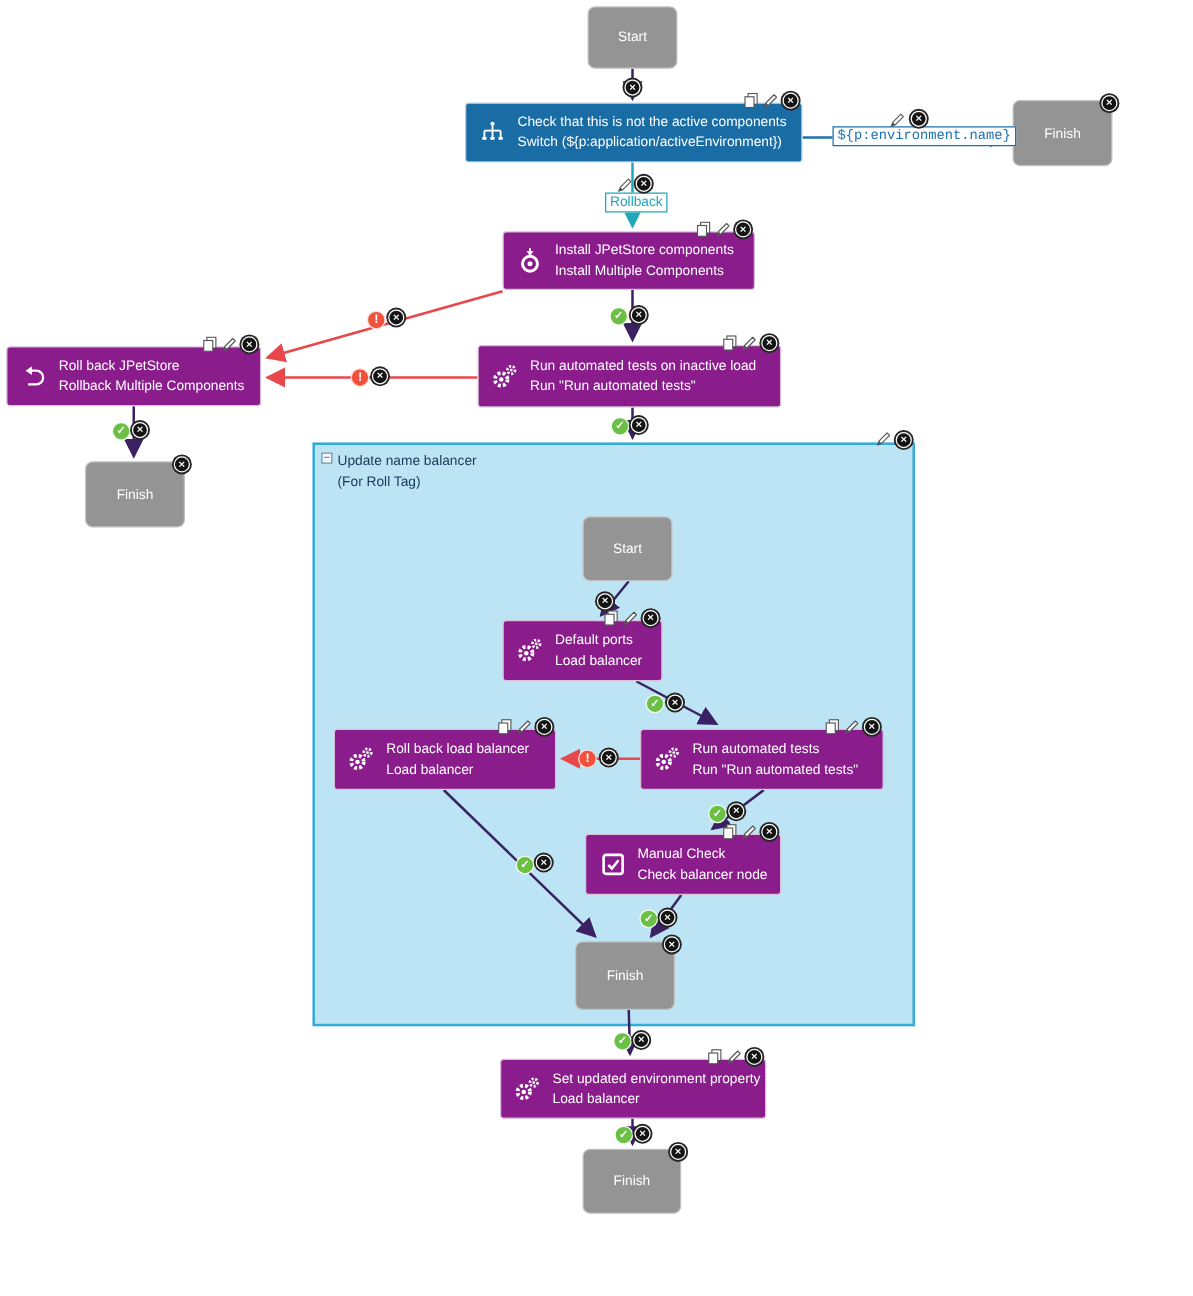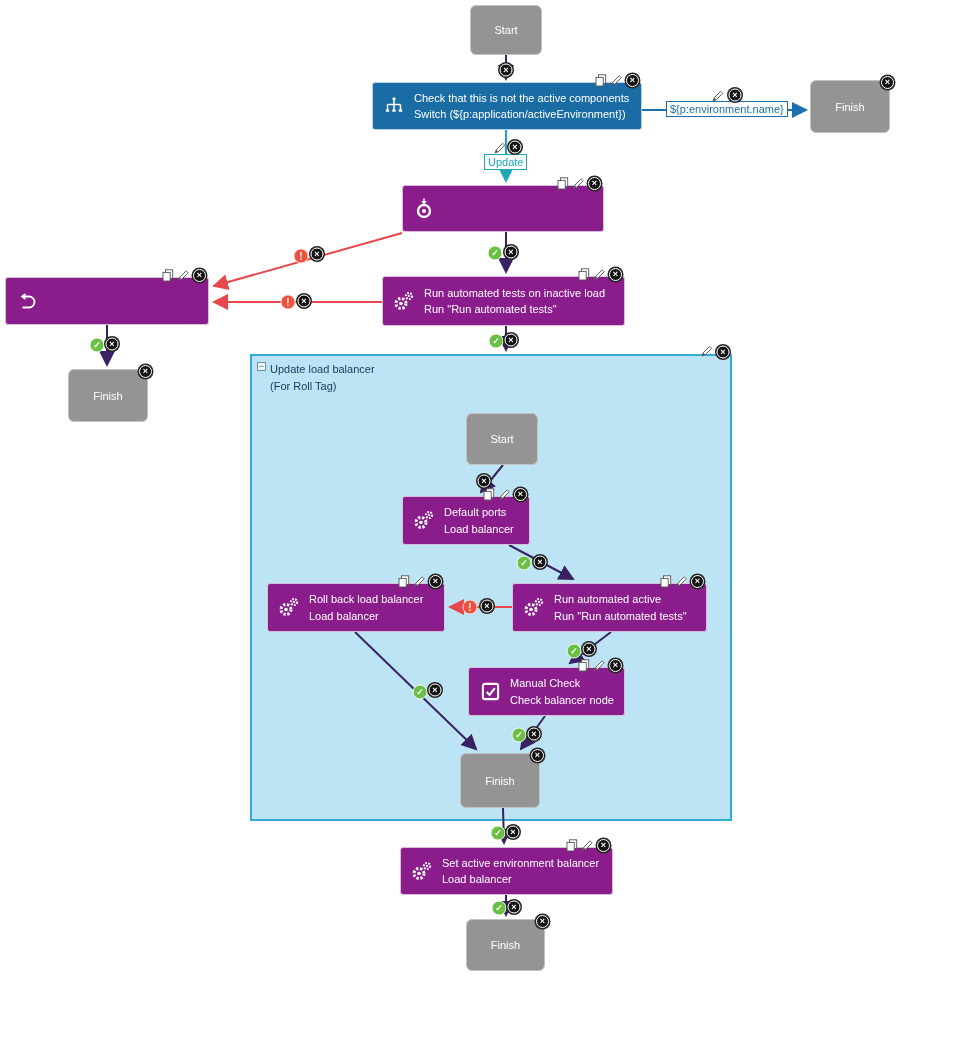--- a/index.html
+++ b/index.html
@@ -132,7 +132,7 @@
     </span>
   </div>
 
-  <div class="chip bluec" style="left:666px;top:101px;">${p:environment.name}</div>
+  <div class="chip bluec" style="left:666px;top:101px;font-family:Liberation Mono, monospace;">${p:environment.name}</div>
   <span class="abs icbtn" style="left:718px;top:96px;">
       <svg width="13" height="13" viewBox="0 0 13 13">
         <path d="M1.5 11.5 L2.8 8.2 L9.2 1.8 L11.2 3.8 L4.8 10.2 Z" fill="#fff" stroke="#555" stroke-width="0.9" stroke-linejoin="round"></path>

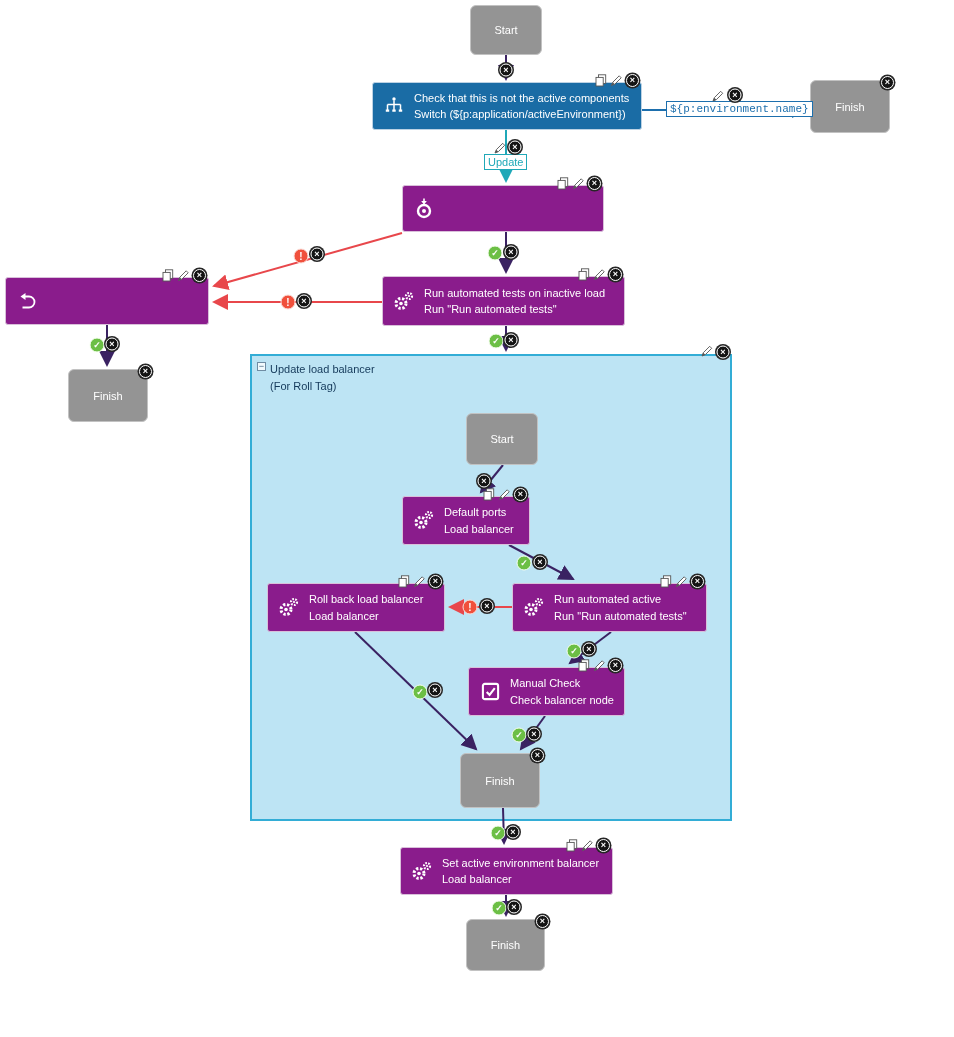--- a/index.html
+++ b/index.html
@@ -146,7 +146,7 @@
     <span class="dot corner-del">×</span>
   </div>
 
-  <div class="chip teal" style="left:484px;top:154px;">Update</div>
+  <div class="chip teal" style="left:484px;top:154px;">Rollback</div>
   <span class="abs icbtn" style="left:500px;top:148px;">
       <svg width="13" height="13" viewBox="0 0 13 13">
         <path d="M1.5 11.5 L2.8 8.2 L9.2 1.8 L11.2 3.8 L4.8 10.2 Z" fill="#fff" stroke="#555" stroke-width="0.9" stroke-linejoin="round"></path>

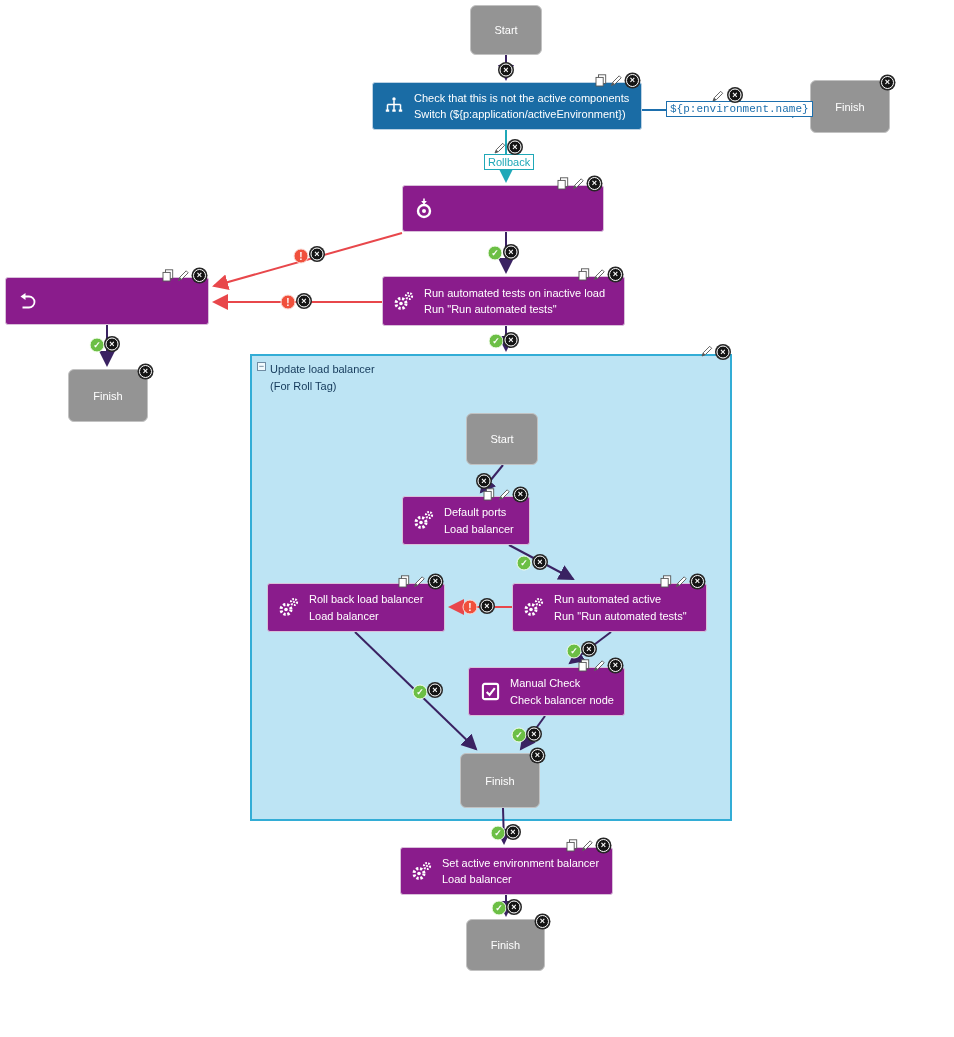--- a/index.html
+++ b/index.html
@@ -164,6 +164,10 @@
           <circle cx="10" cy="13" r="2" fill="#fff" stroke="none"></circle>
         </svg>
       </span>
+    <span class="txt">
+      <span>Install JPetStore components</span>
+      <span>Install Multiple Components</span>
+    </span>
     <span class="trio">
       <span class="icbtn">
           <svg width="12" height="13" viewBox="0 0 12 13">

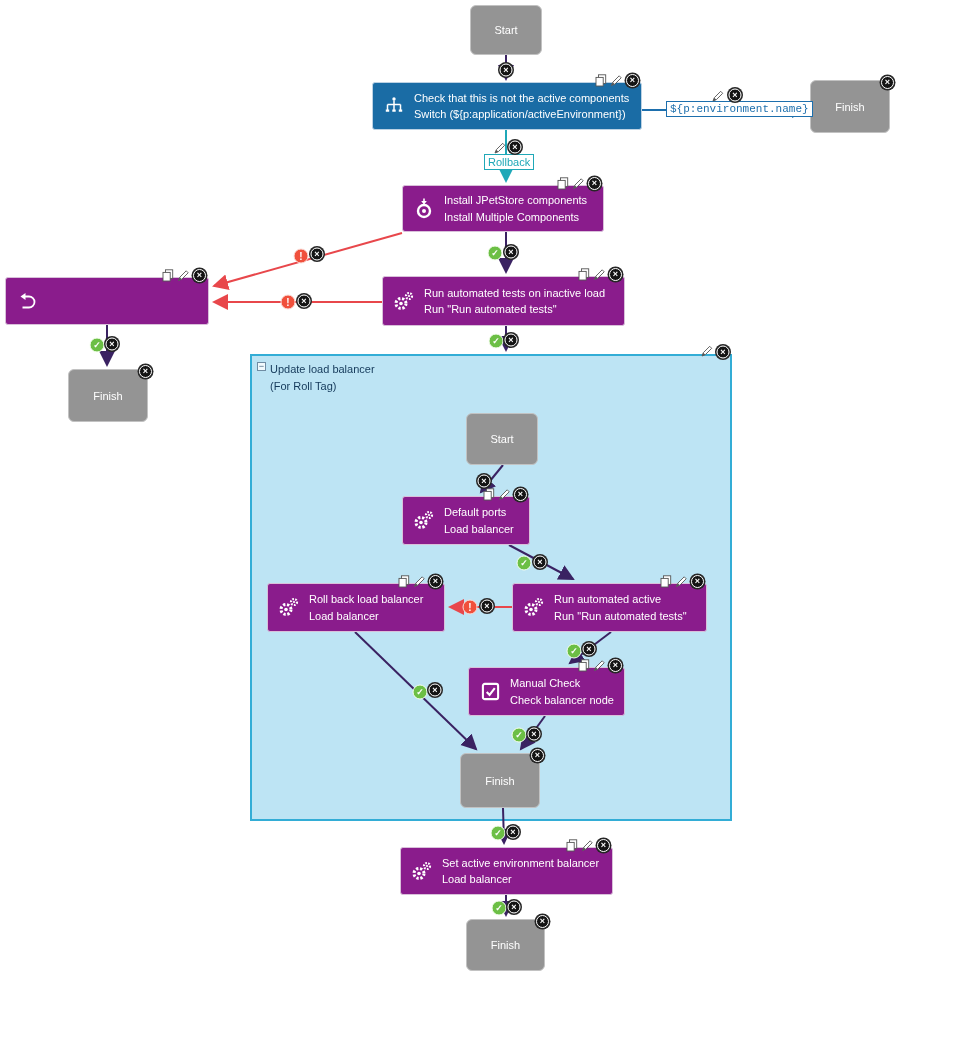--- a/index.html
+++ b/index.html
@@ -192,6 +192,10 @@
           <path d="M9.5 1 L4.5 4.5 L9.5 8 Z" fill="#fff"></path>
         </svg>
       </span>
+    <span class="txt">
+      <span>Roll back JPetStore</span>
+      <span>Rollback Multiple Components</span>
+    </span>
     <span class="trio">
       <span class="icbtn">
           <svg width="12" height="13" viewBox="0 0 12 13">

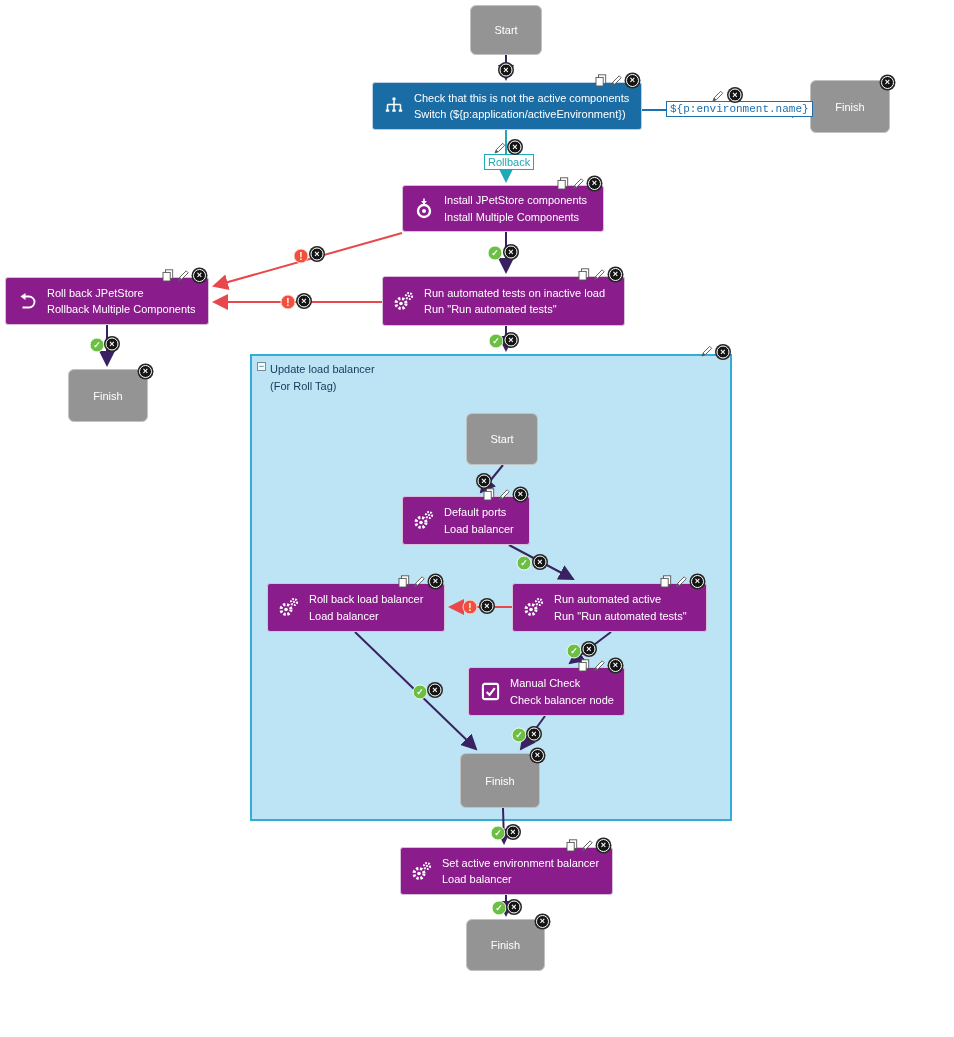--- a/index.html
+++ b/index.html
@@ -51,7 +51,7 @@
     <div class="group-head">
       <span class="collapse">−</span>
       <span class="txt">
-        <span>Update load balancer</span>
+        <span>Update name balancer</span>
         <span>(For Roll Tag)</span>
       </span>
     </div>

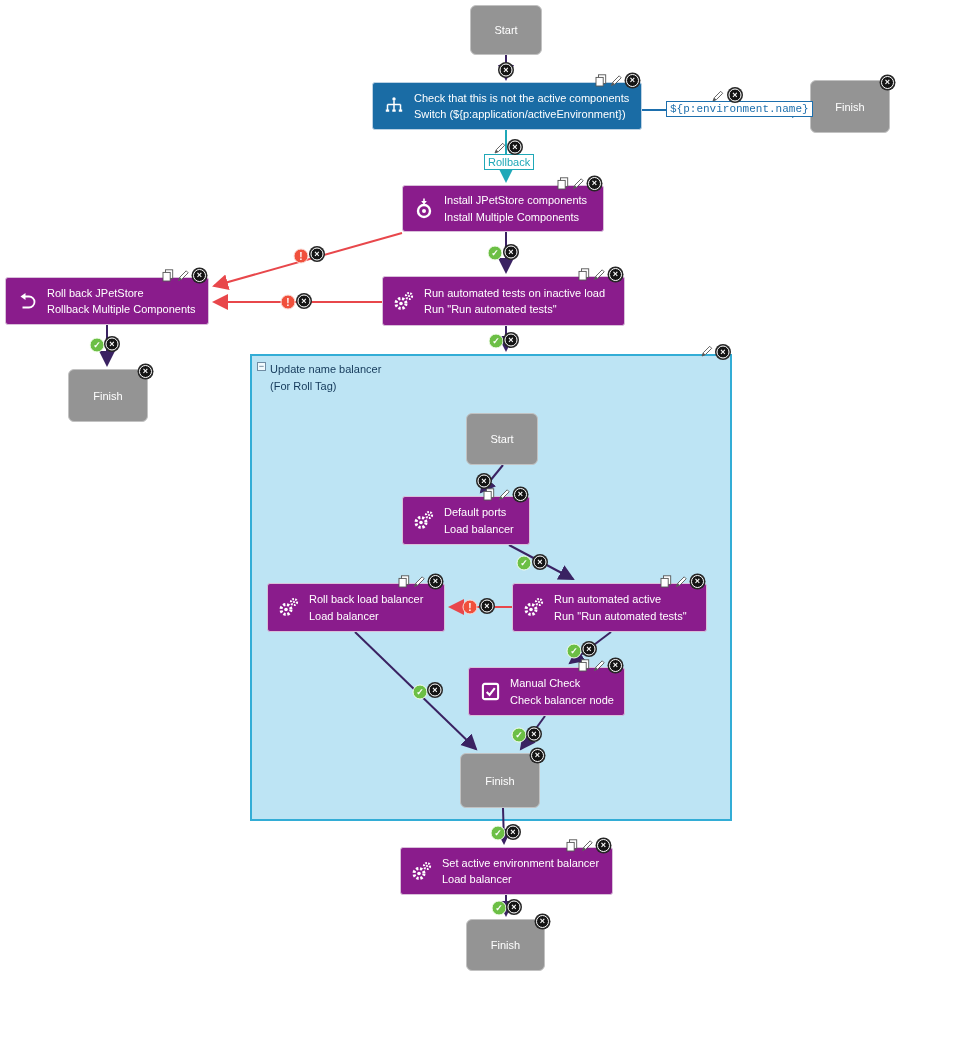--- a/index.html
+++ b/index.html
@@ -322,7 +322,7 @@
         </svg>
       </span>
     <span class="txt">
-      <span>Run automated active</span>
+      <span>Run automated tests</span>
       <span>Run "Run automated tests"</span>
     </span>
     <span class="trio">

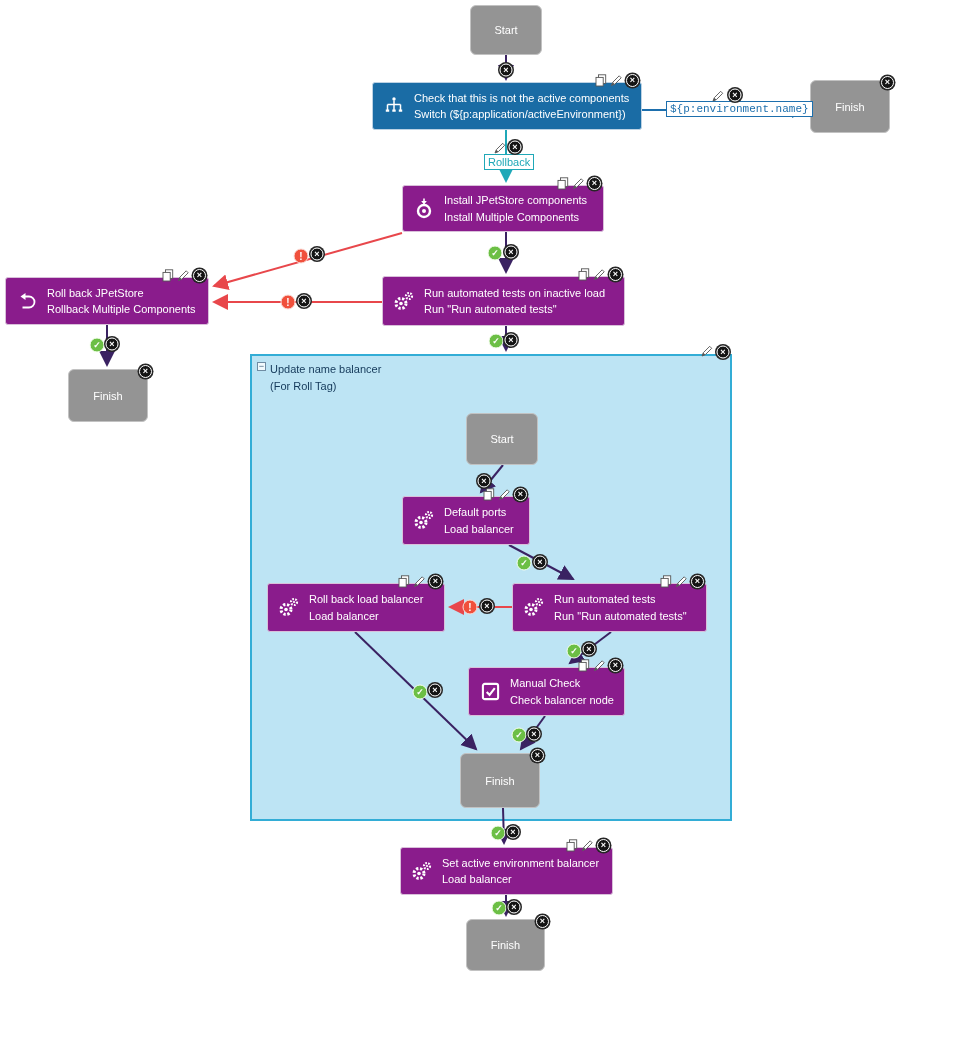--- a/index.html
+++ b/index.html
@@ -385,7 +385,7 @@
         </svg>
       </span>
     <span class="txt">
-      <span>Set active environment balancer</span>
+      <span>Set updated environment property</span>
       <span>Load balancer</span>
     </span>
     <span class="trio">

